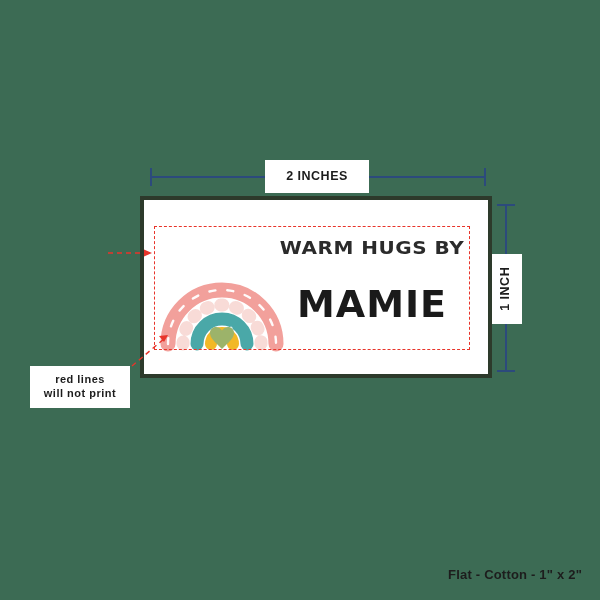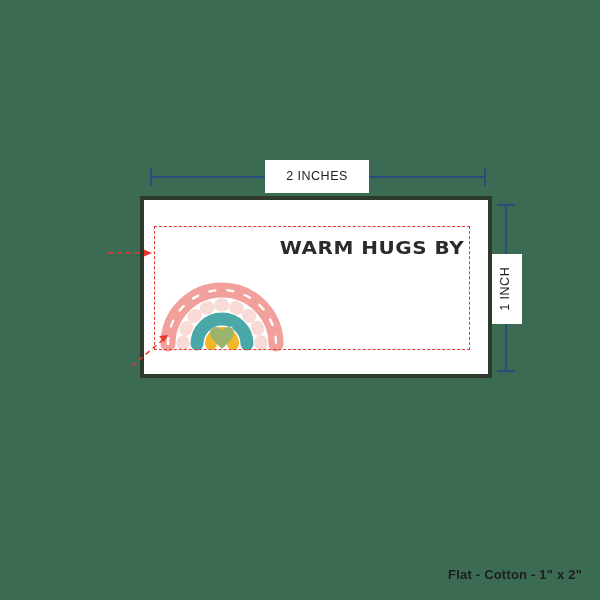--- a/index.html
+++ b/index.html
@@ -48,7 +48,7 @@
     line-height: 1.25;
     padding: 6px 8px;
     box-sizing: border-box;
-    font-weight: 400;
+    font-weight: 700;
   }
 
   #top-dim-label {

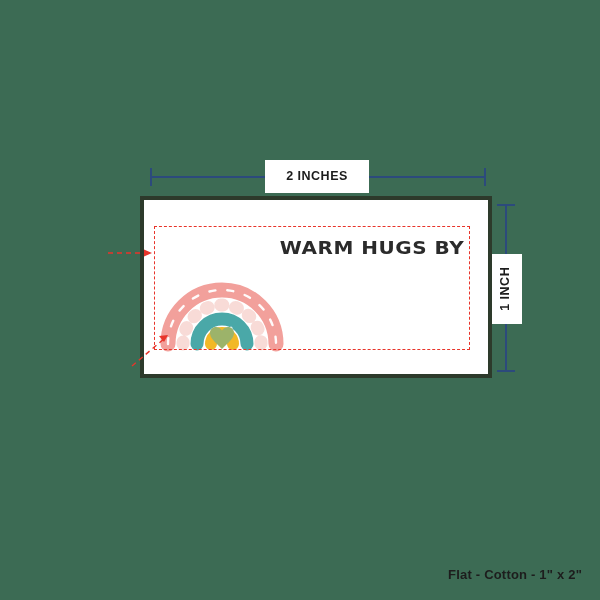--- a/index.html
+++ b/index.html
@@ -241,6 +241,7 @@
   </div>
 
   <div id="brand-line">WARM HUGS BY</div>
+  <div id="name-line">MAMIE</div>
 
   <div id="safety-rect"></div>
 

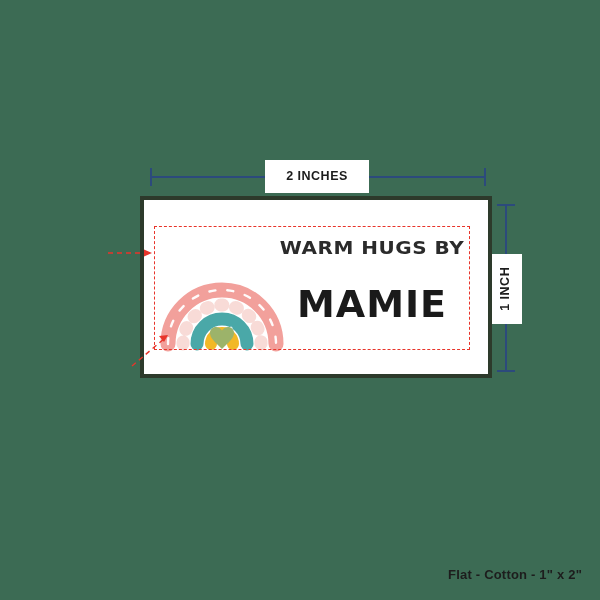--- a/index.html
+++ b/index.html
@@ -252,6 +252,10 @@
     <polygon points="168,335 159,336 164,342" fill="#e8342a"></polygon>
   </svg>
 
+  <div class="label-box" id="redline-callout">
+    <div>red lines</div>
+    <div>will not print</div>
+  </div>
 
   <div id="footer-caption">Flat - Cotton - 1" x 2"</div>
 </div>

